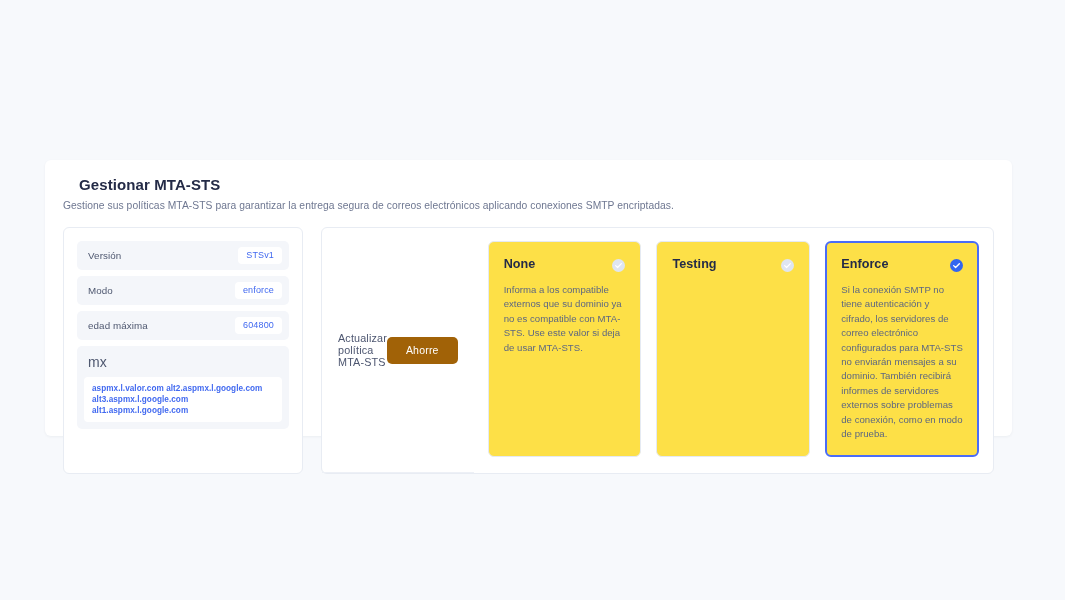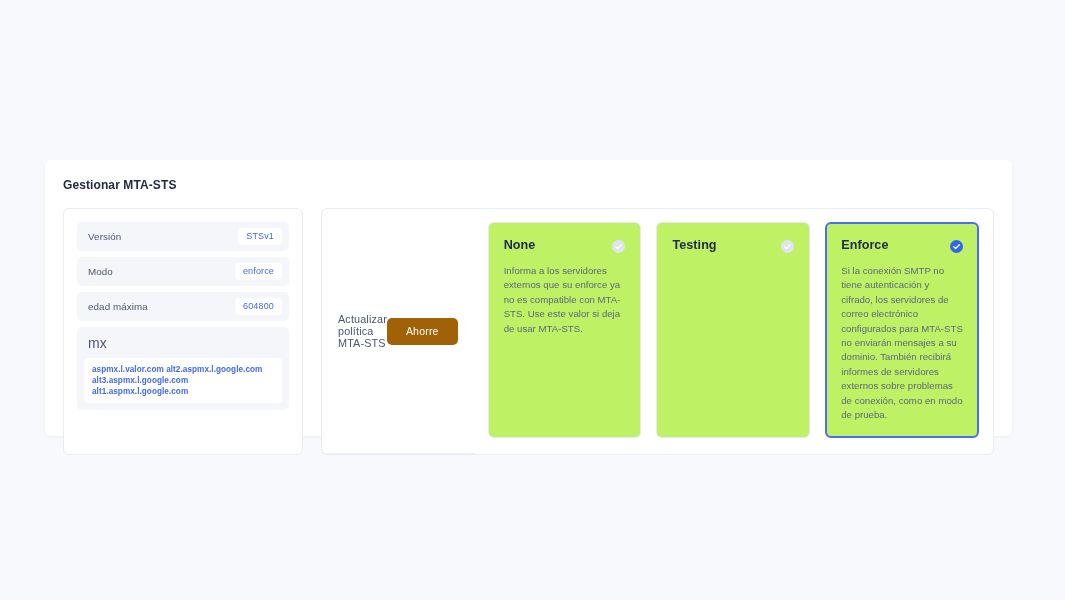--- a/index.html
+++ b/index.html
@@ -34,11 +34,12 @@
   }
 
   .page-title {
-    font-size: 12px;
+    font-size: 15px;
     font-weight: bold;
     color: #242b47;
     letter-spacing: 0.1px;
     line-height: 18px;
+    margin-left: 16px;
   }
 
   .page-subtitle {

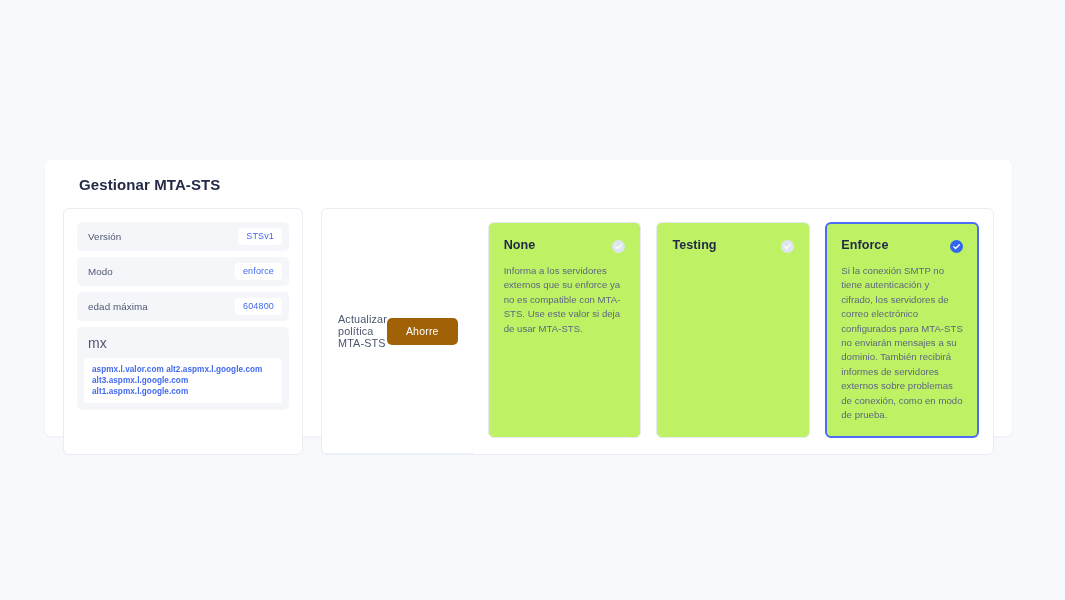--- a/index.html
+++ b/index.html
@@ -227,6 +227,7 @@
   <div class="shell">
 
     <div class="page-title">Gestionar MTA-STS</div>
+    <div class="page-subtitle">Gestione sus políticas MTA-STS para garantizar la entrega segura de correos electrónicos aplicando conexiones SMTP encriptadas.</div>
 
     <div class="panels">
 

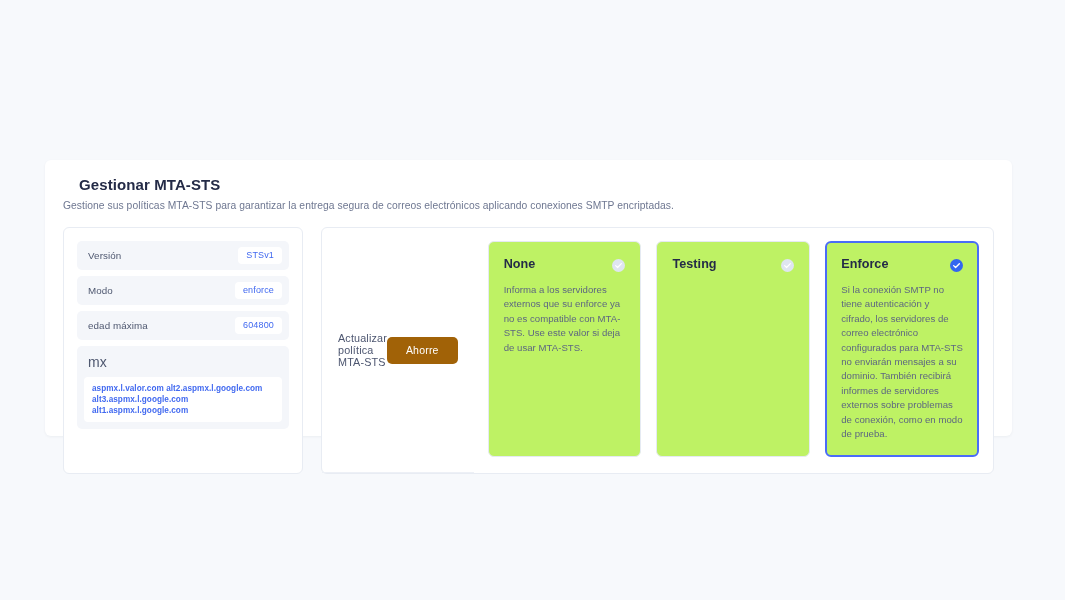--- a/index.html
+++ b/index.html
@@ -176,7 +176,7 @@
   .option-card {
     flex: 1 1 0;
     min-width: 0;
-    background: #bef264;
+    background: #fde047;
     border: 1px solid #e5eaf2;
     border-radius: 6px;
     padding: 14px 15px 15px 15px;

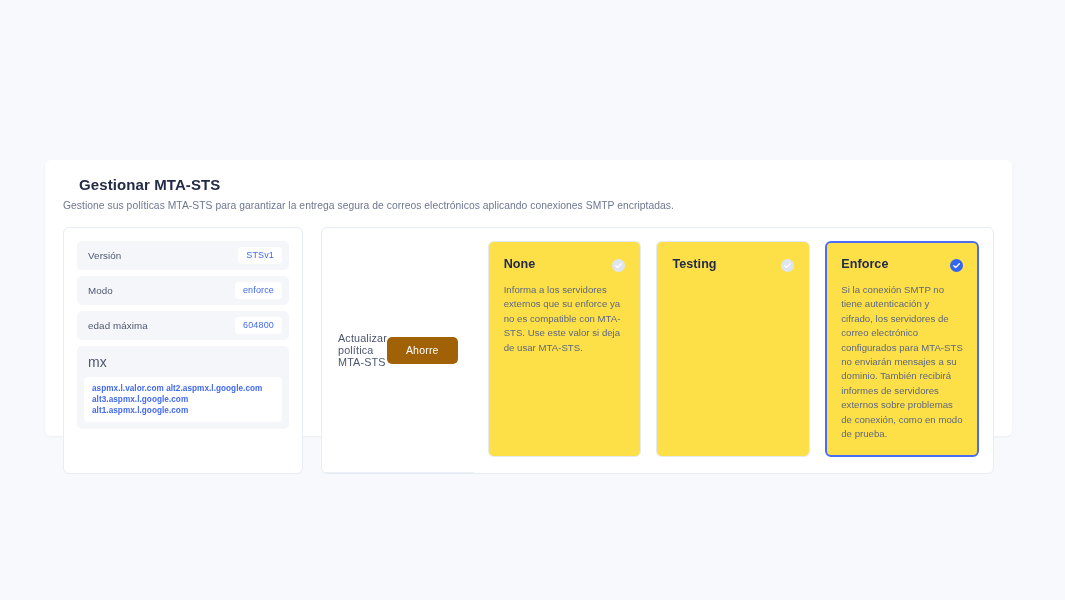--- a/index.html
+++ b/index.html
@@ -278,7 +278,7 @@
                 </svg>
               </span>
             </div>
-            <div class="option-desc">Informa a los servidores externos que su enforce ya no es compatible con MTA-STS. Use este valor si deja de usar MTA-STS.</div>
+            <div class="option-desc">Informa a los compatible externos que su dominio ya no es compatible con MTA-STS. Use este valor si deja de usar MTA-STS.</div>
           </div>
 
           <div class="option-card">

